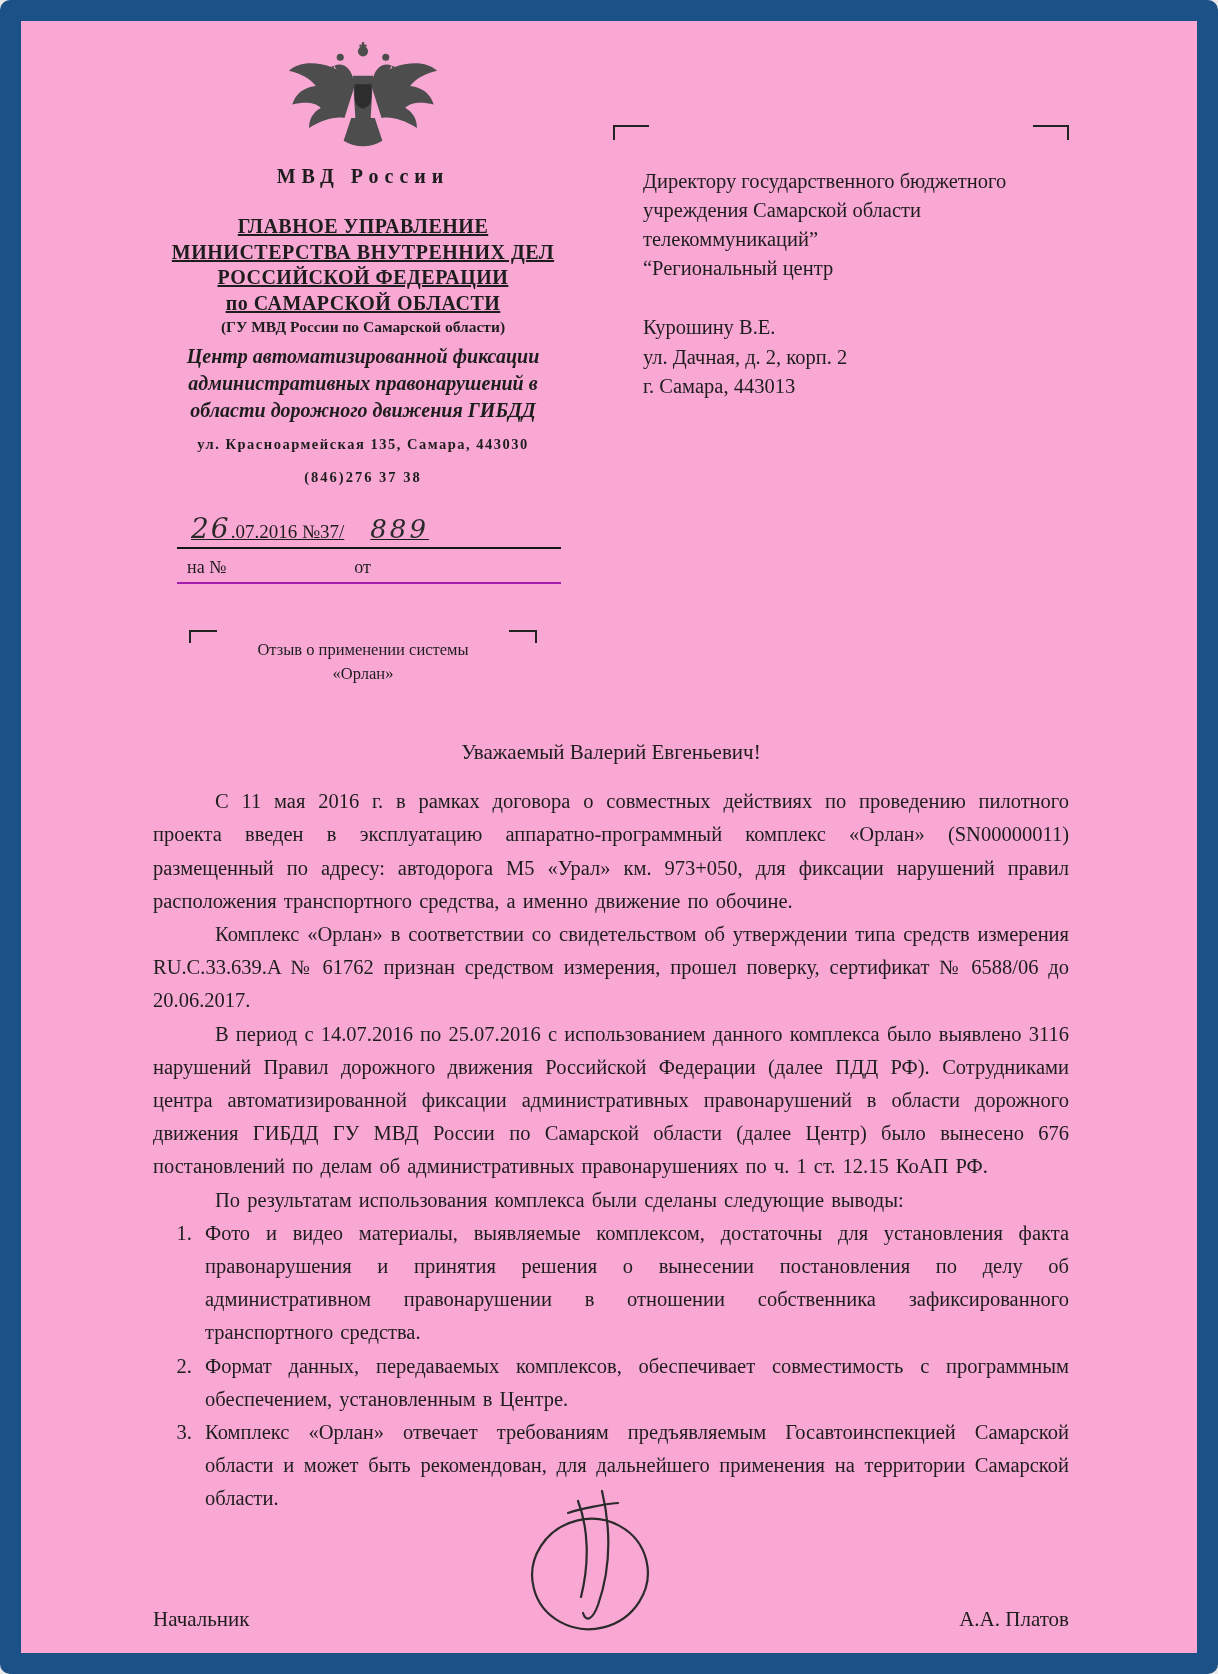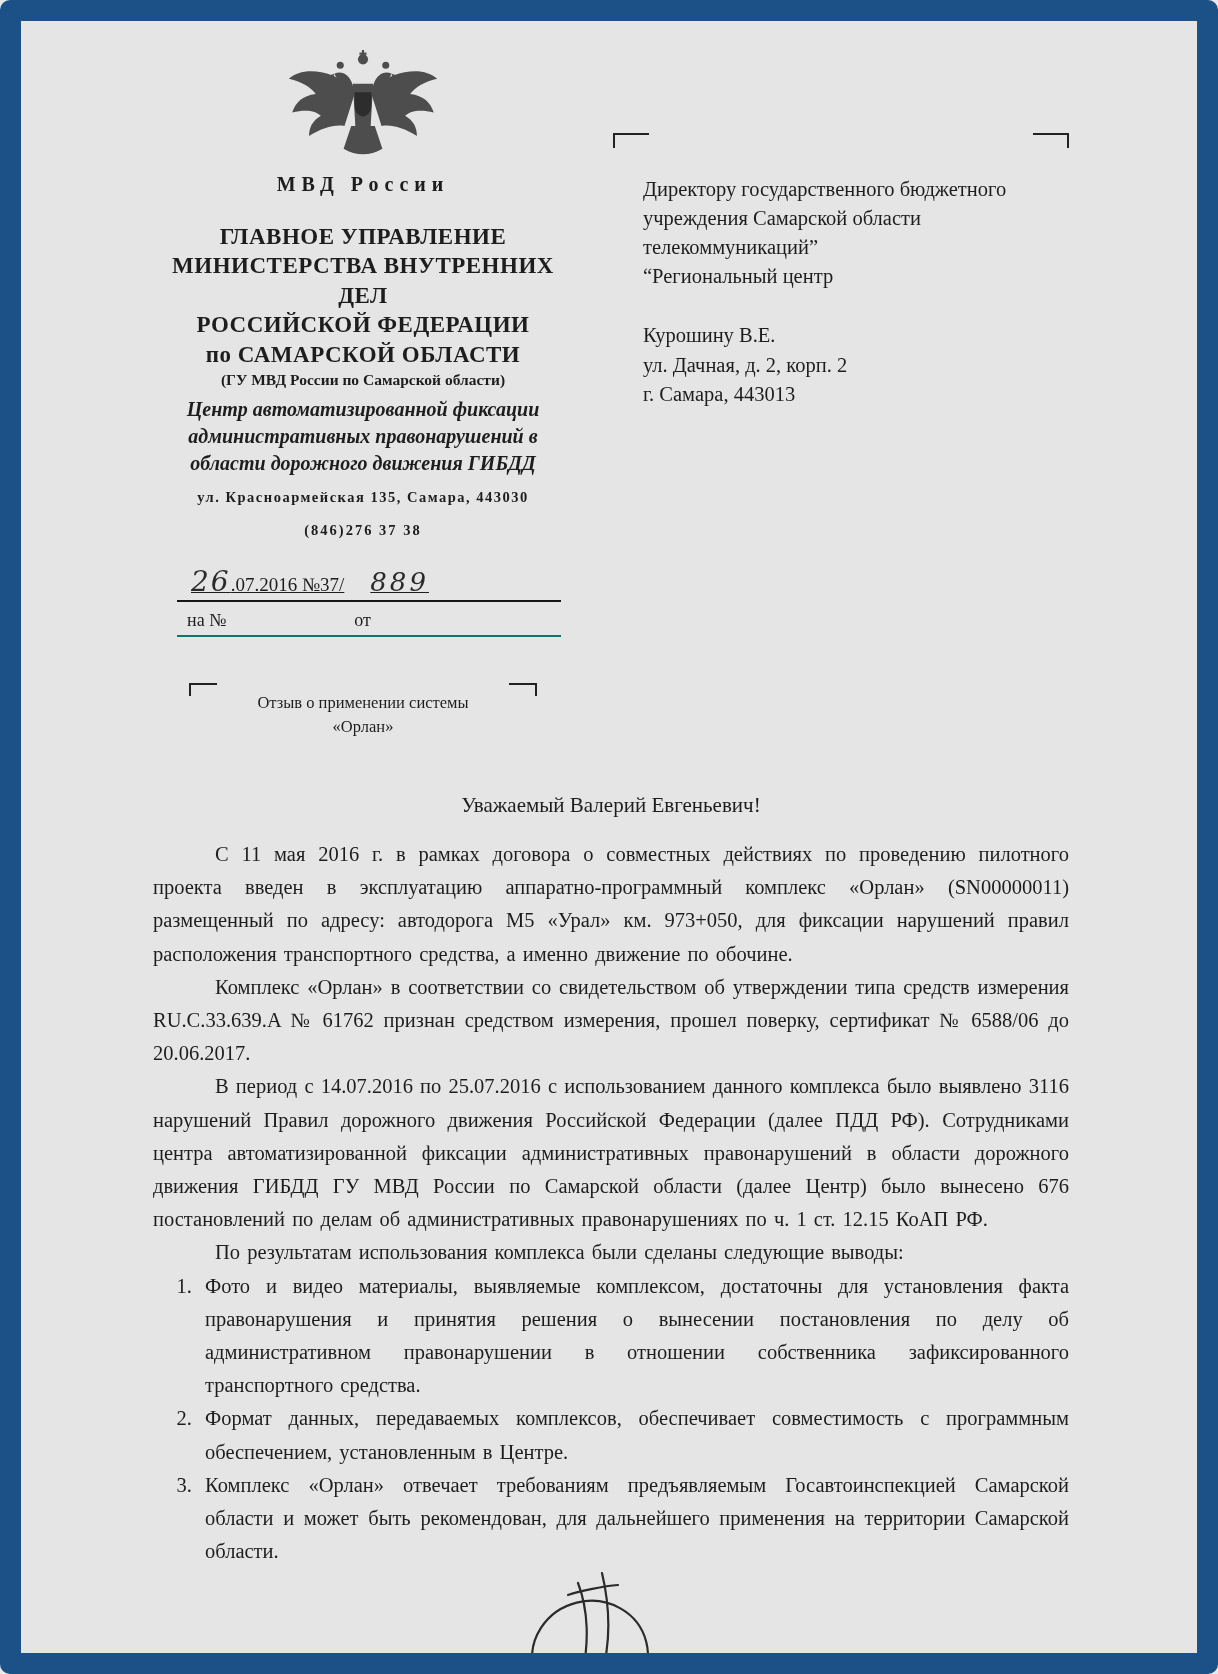--- a/index.html
+++ b/index.html
@@ -15,9 +15,9 @@
   }
   .page {
     width: 100%; height: 100%;
-    background: #e5e5e5;
+    background: #f9a8d4;
     color: #1d1d1d;
-    padding: 24px 128px 28px 132px;
+    padding: 16px 128px 28px 132px;
     overflow: hidden;
     position: relative;
   }

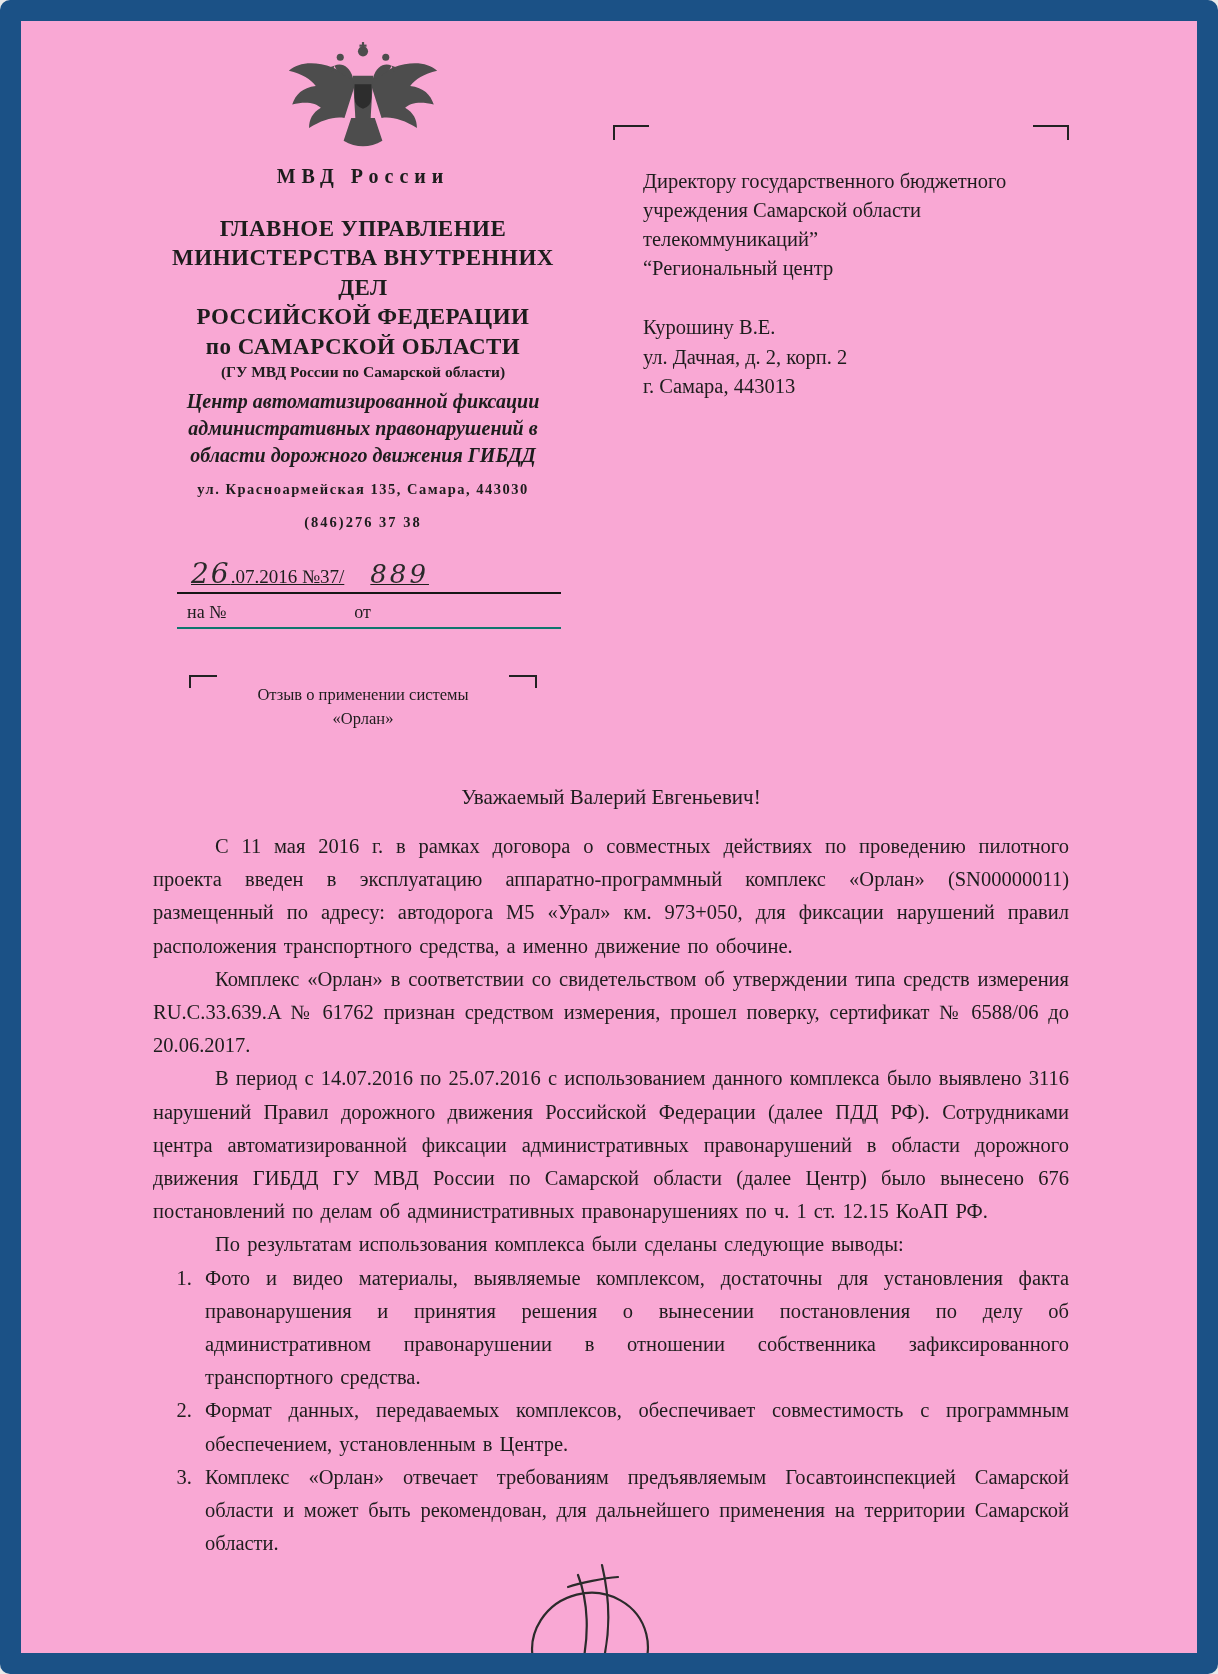--- a/index.html
+++ b/index.html
@@ -29,7 +29,7 @@
   .emblem { margin: 0 auto 6px; width: 170px; }
   .org-name { font-weight: bold; font-size: 20px; letter-spacing: 6px; margin-bottom: 26px; }
   .dept-line-0 { font-weight: bold; font-size: 18px; letter-spacing: 3px; }
-  .dept-line { font-weight: bold; font-size: 23px; letter-spacing: 0.5px; line-height: 1.28; }
+  .dept-line { font-weight: bold; font-size: 20px; letter-spacing: 0.5px; line-height: 1.28; text-decoration: underline; }
   .dept-paren { font-weight: bold; font-size: 15.5px; margin-top: 2px; }
   .center-block { font-weight: bold; font-size: 20px; line-height: 1.35; margin-top: 7px; font-style: italic; }
   .org-addr { font-weight: bold; font-size: 14.5px; letter-spacing: 1.5px; margin-top: 12px; }

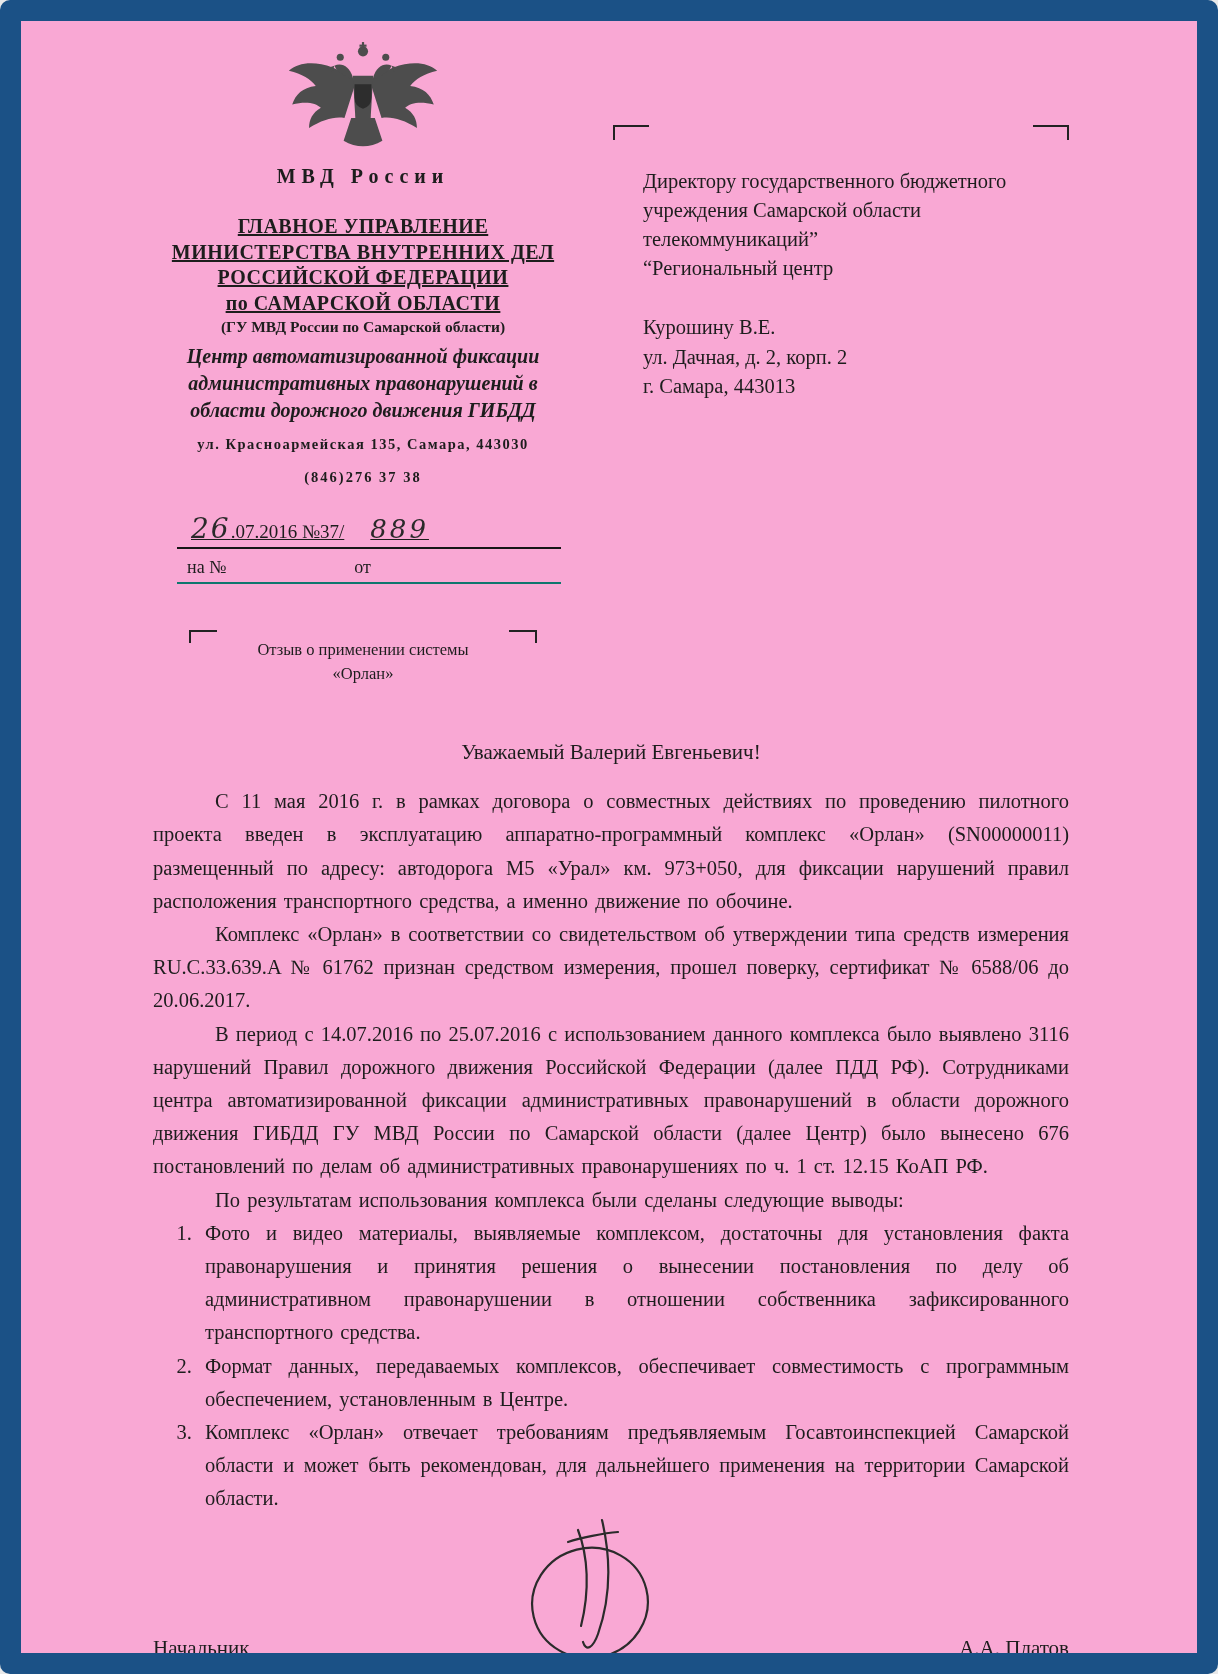--- a/index.html
+++ b/index.html
@@ -50,7 +50,7 @@
 
   .refline {
     margin: 4px 12px 0 24px;
-    border-bottom: 2px solid #0f766e;
+    border-bottom: 2px solid #a21caf;
     display: flex;
     font-size: 18px;
     padding: 4px 0 4px 10px;

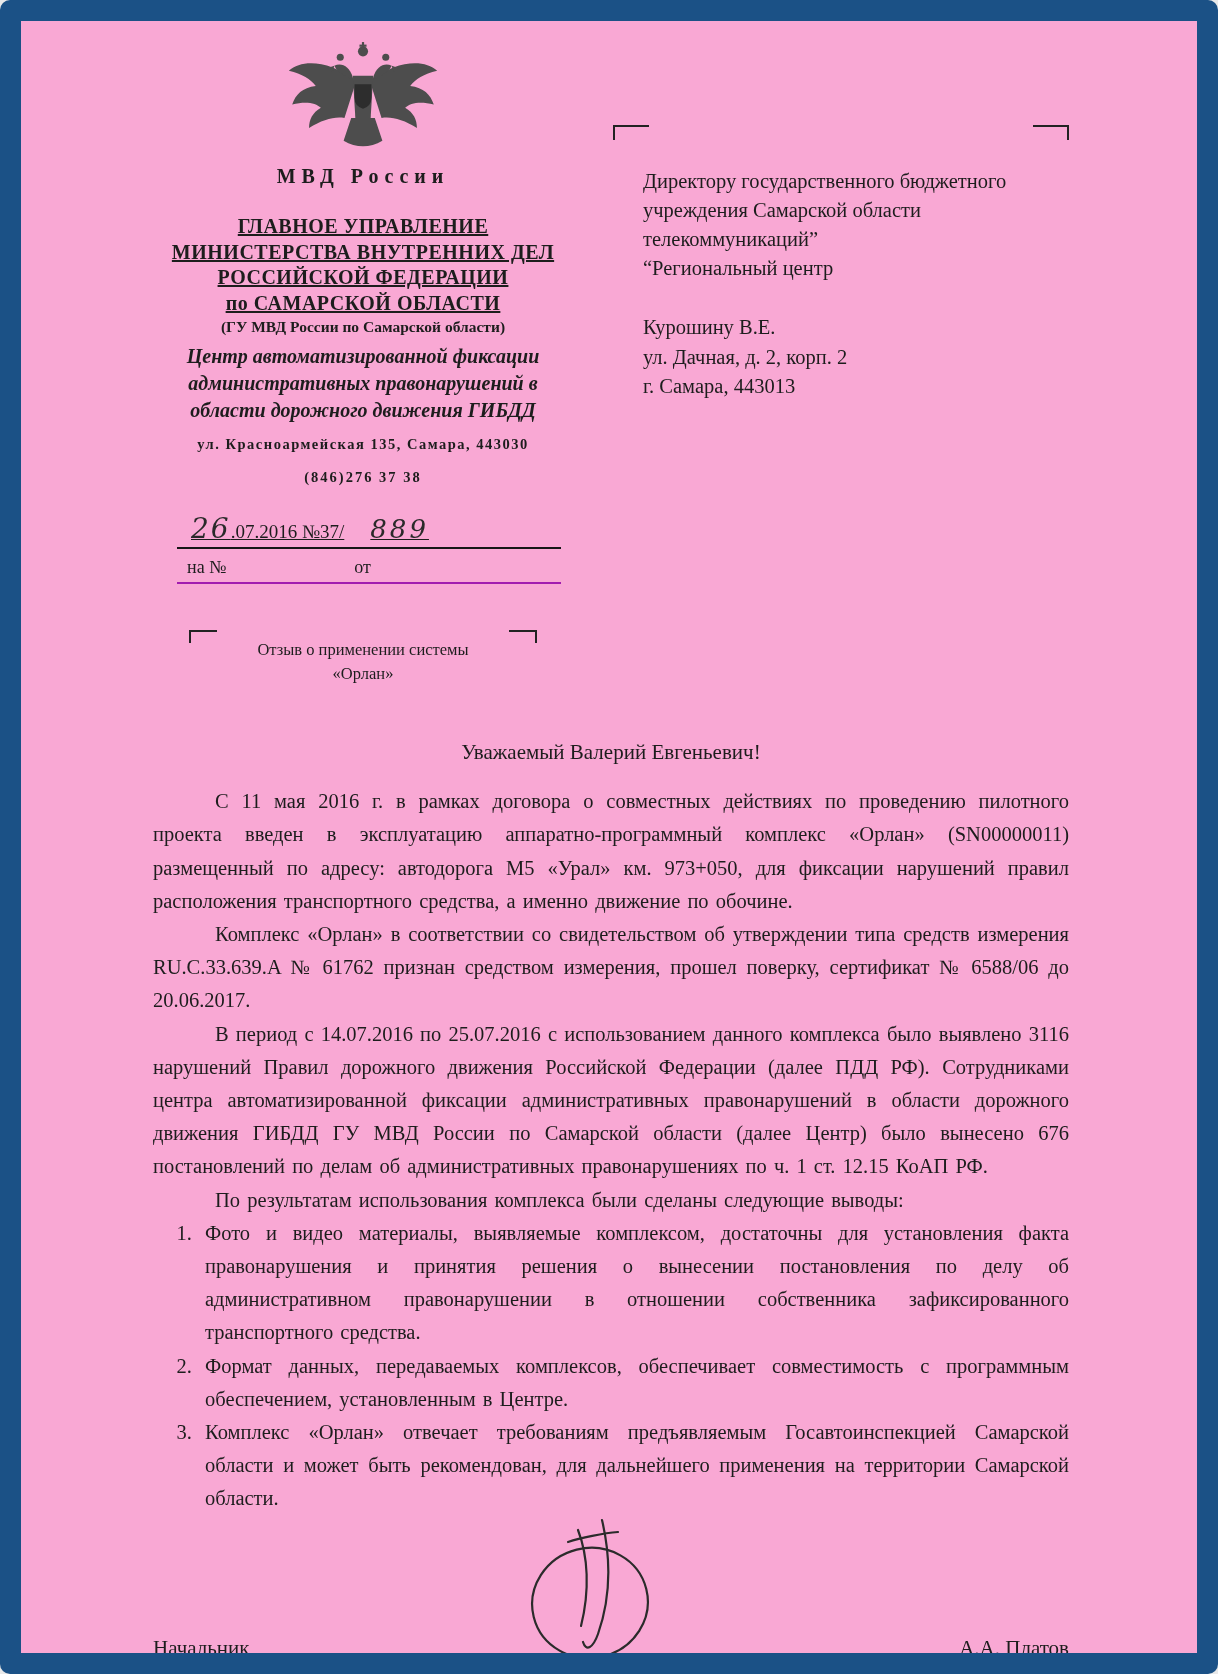--- a/index.html
+++ b/index.html
@@ -109,7 +109,7 @@
 
   
   .sig-row {
-    margin-top: 120px;
+    margin-top: 91px;
     display: flex;
     justify-content: space-between;
     align-items: flex-end;

